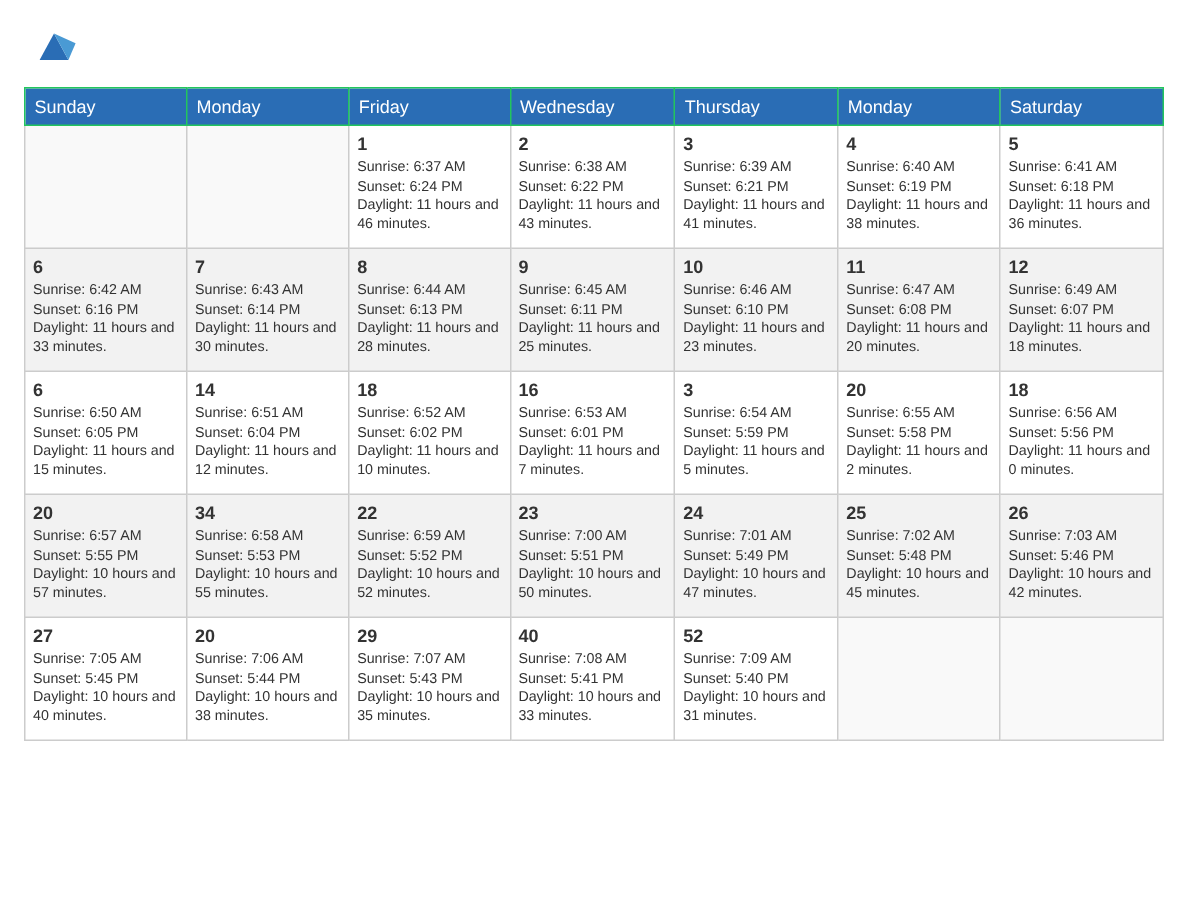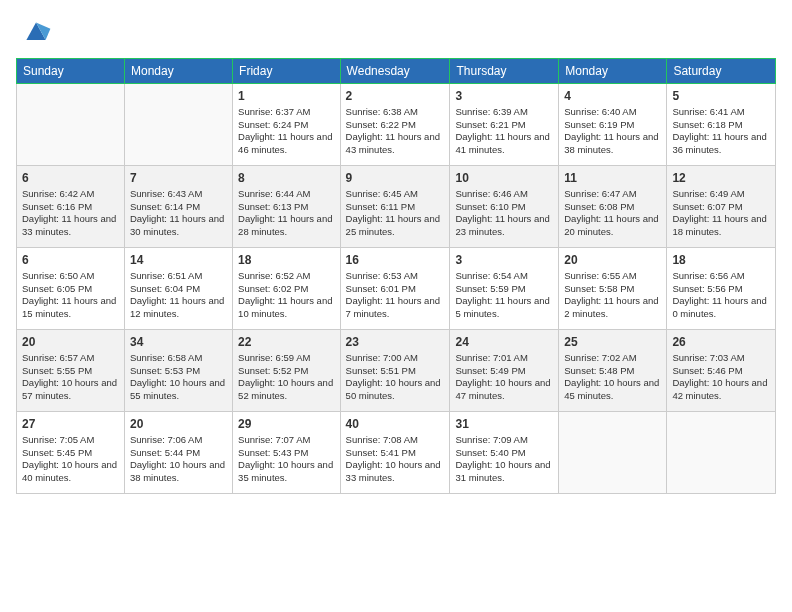--- a/index.html
+++ b/index.html
@@ -264,7 +264,7 @@
             <div class="day-info">Sunrise: 7:08 AM<br>Sunset: 5:41 PM<br>Daylight: 10 hours and 33 minutes.</div>
           </td>
           <td>
-            <span class="day-num">31</span>
+            <span class="day-num">52</span>
             <div class="day-info">Sunrise: 7:09 AM<br>Sunset: 5:40 PM<br>Daylight: 10 hours and 31 minutes.</div>
           </td>
           <td class="empty"></td>

